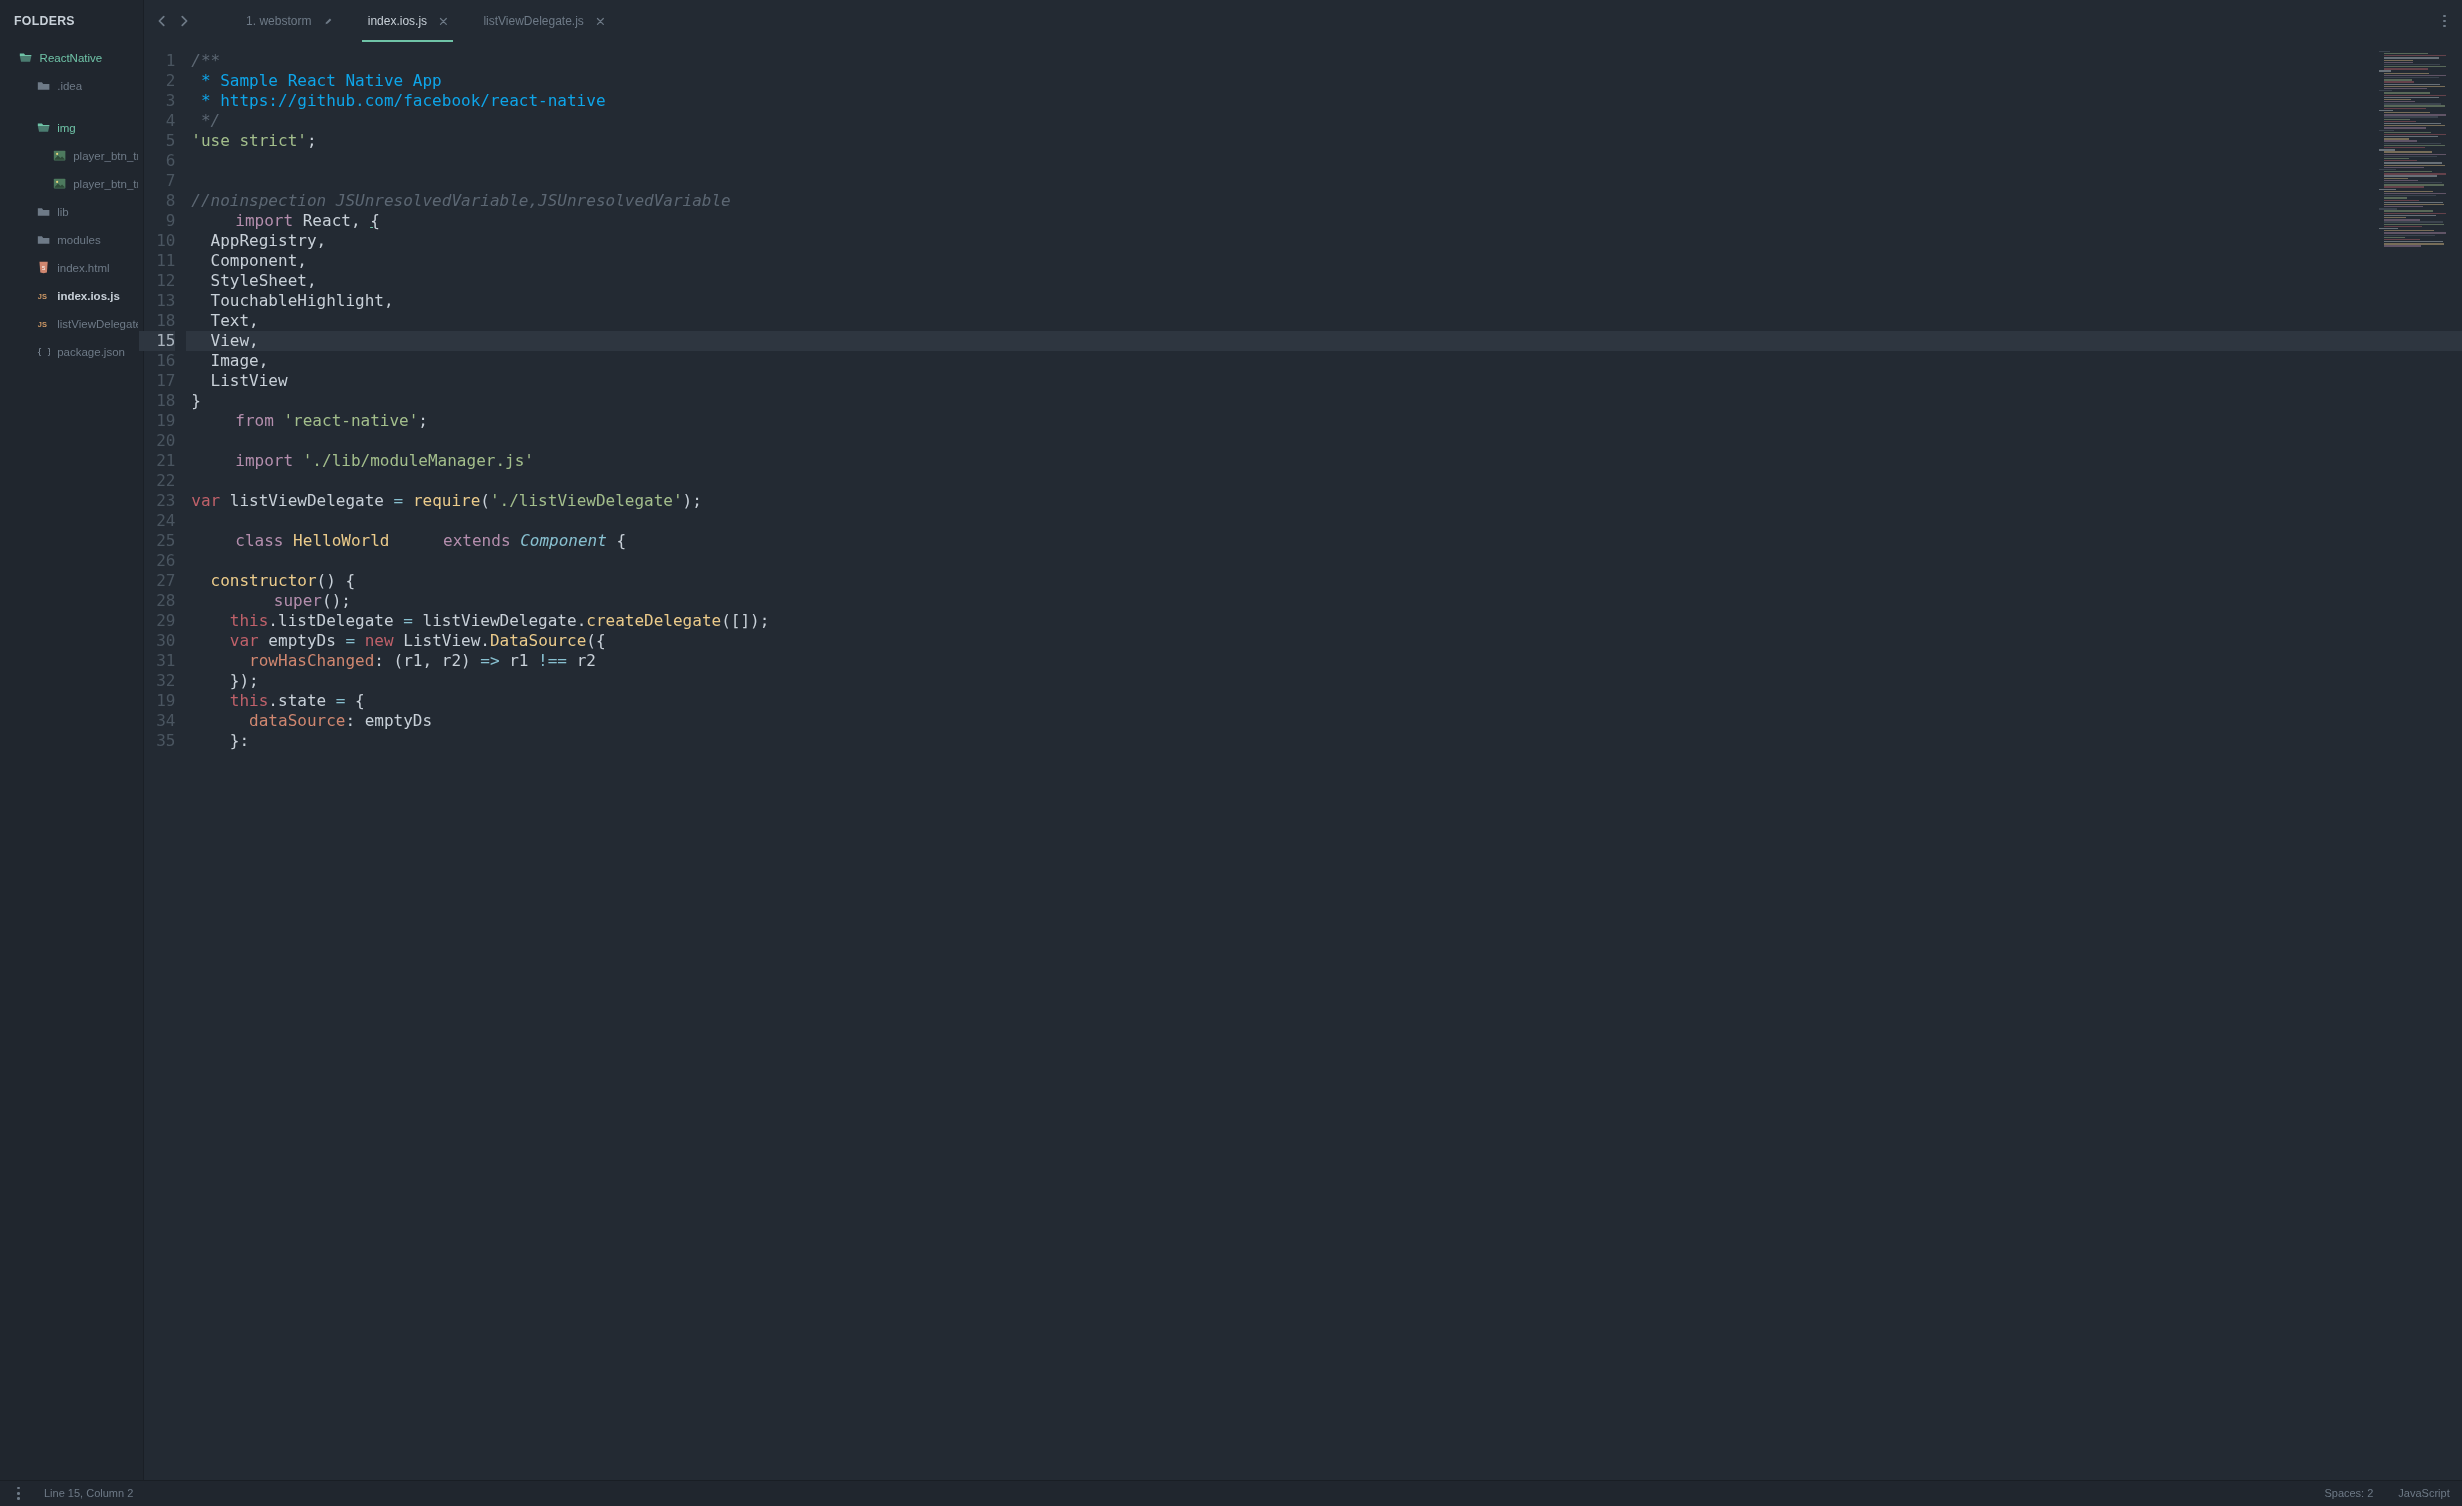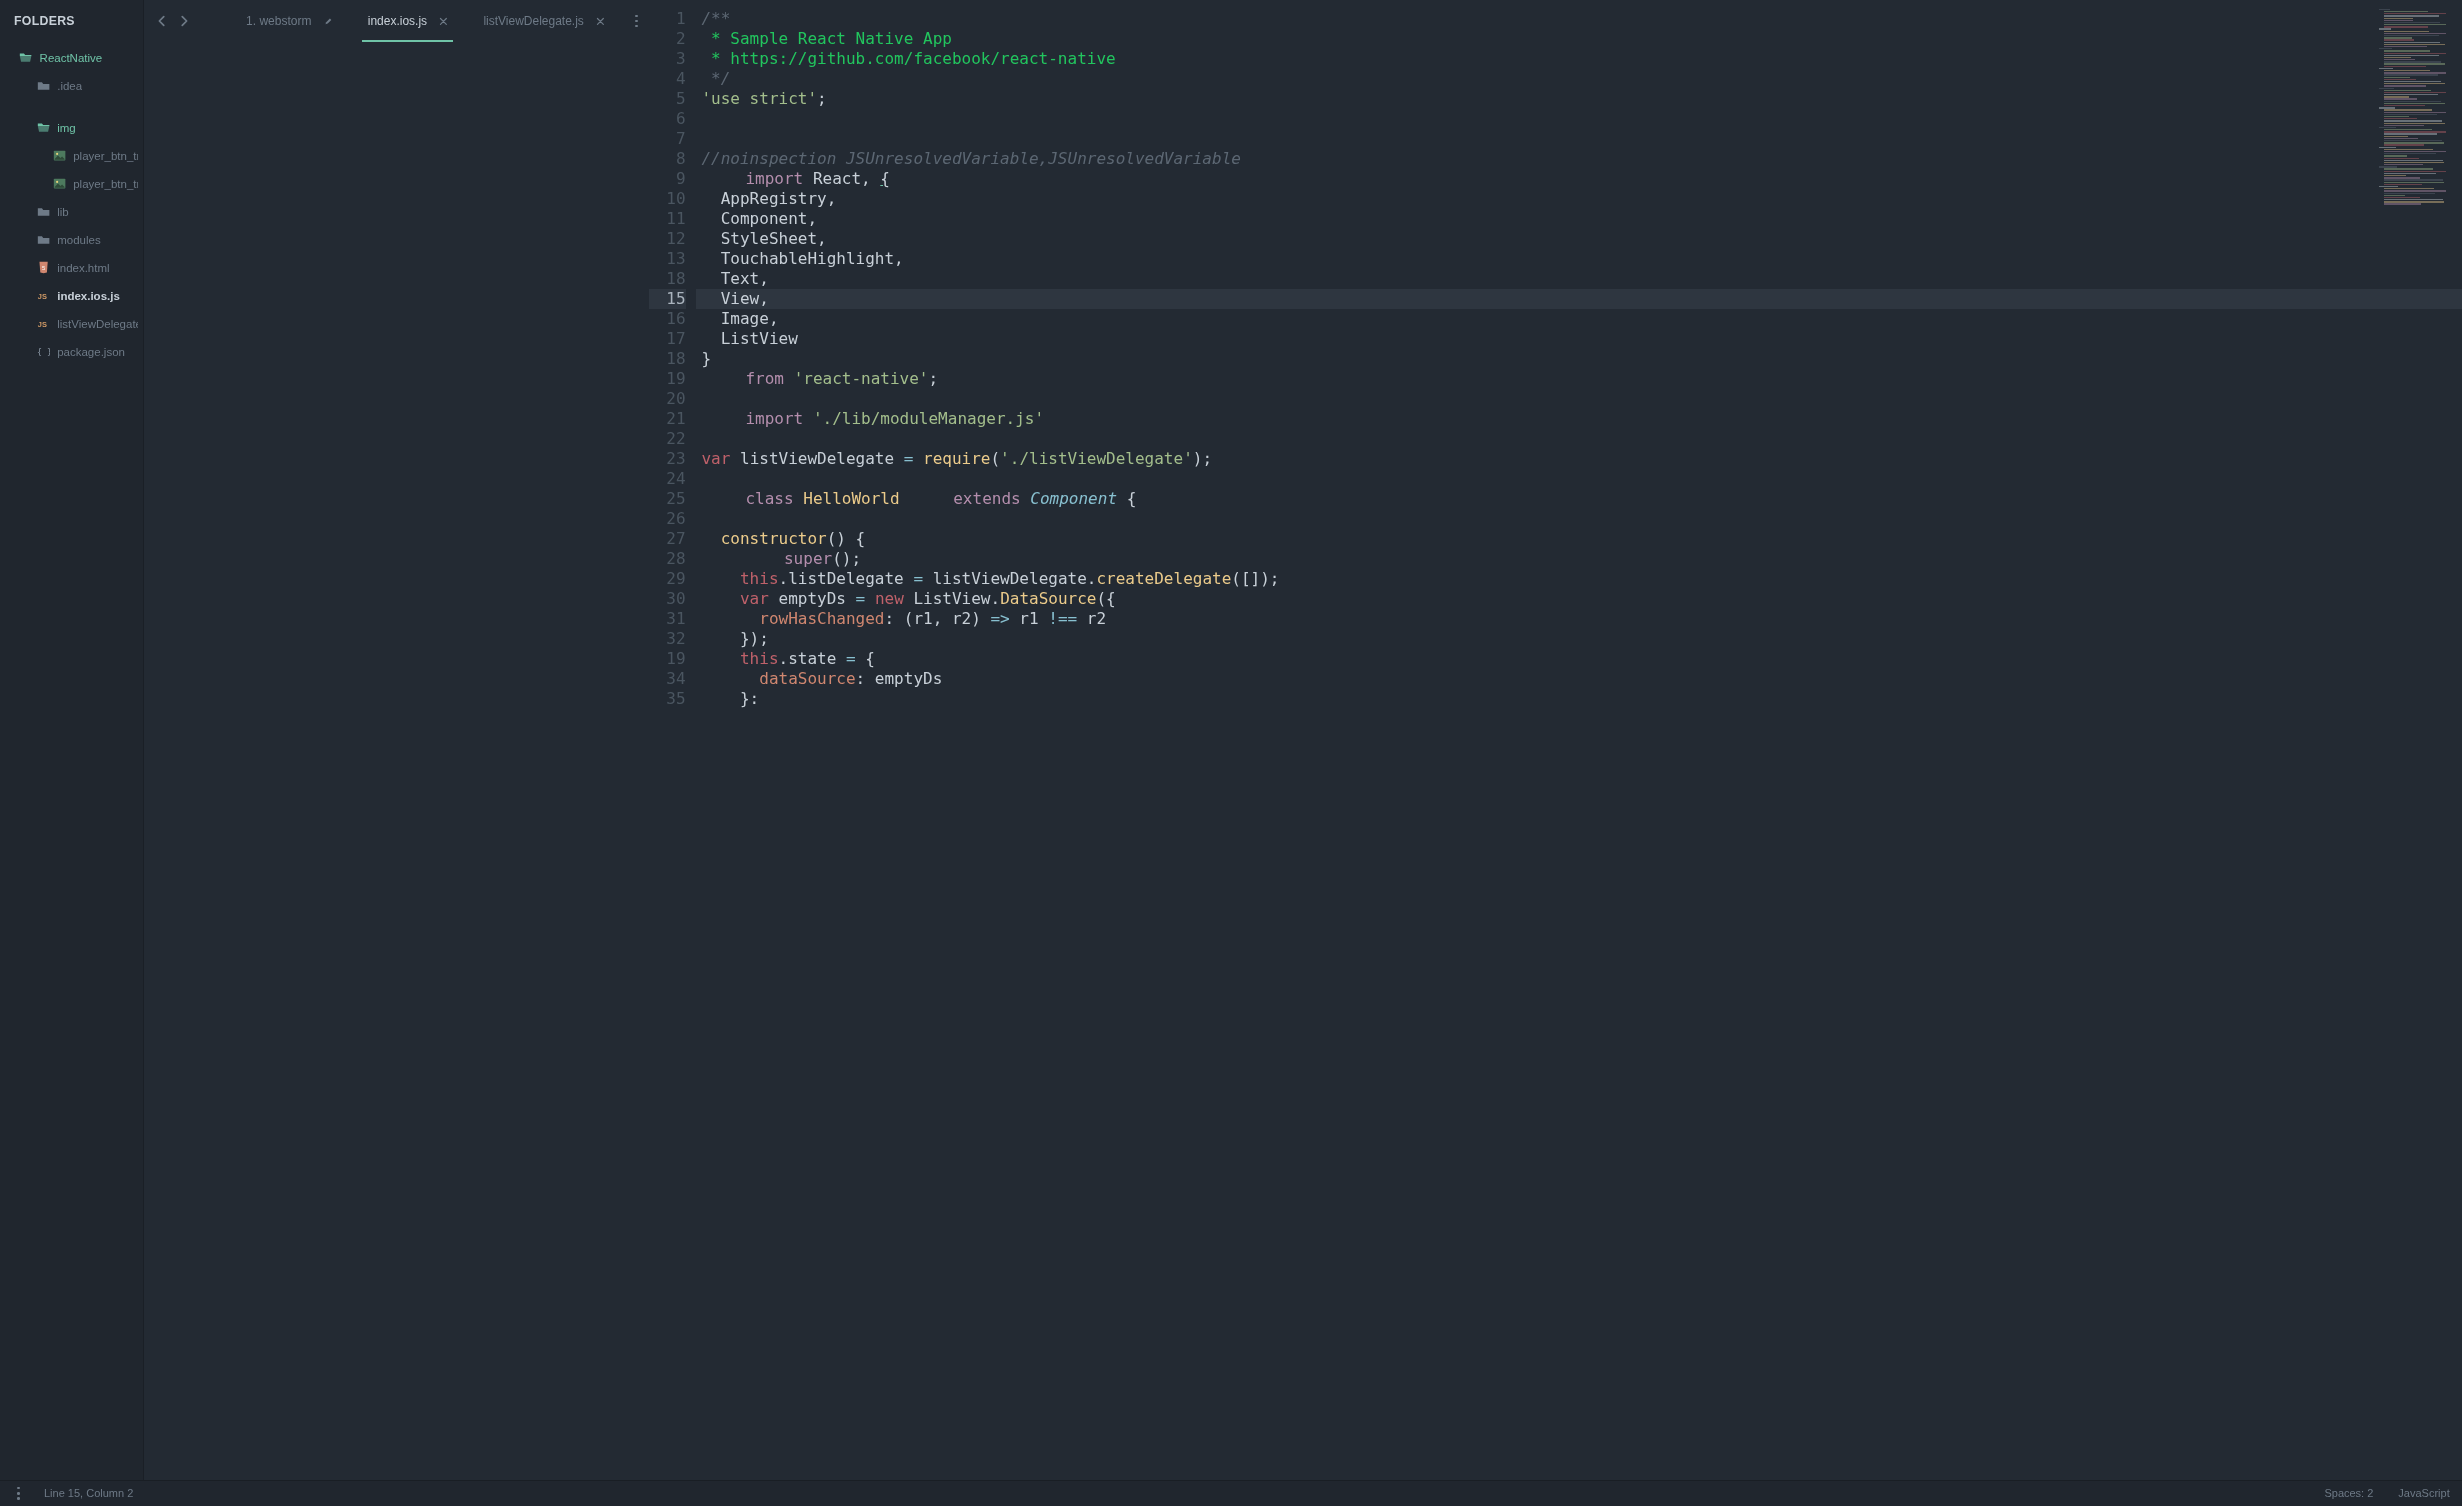--- a/index.html
+++ b/index.html
@@ -98,7 +98,7 @@
   .main {
     flex: 1;
     display: flex;
-    flex-direction: row;
+    flex-direction: column;
     min-width: 0;
     background: var(--bg);
     border-left: 0.9px solid rgba(0,0,0,0.25);

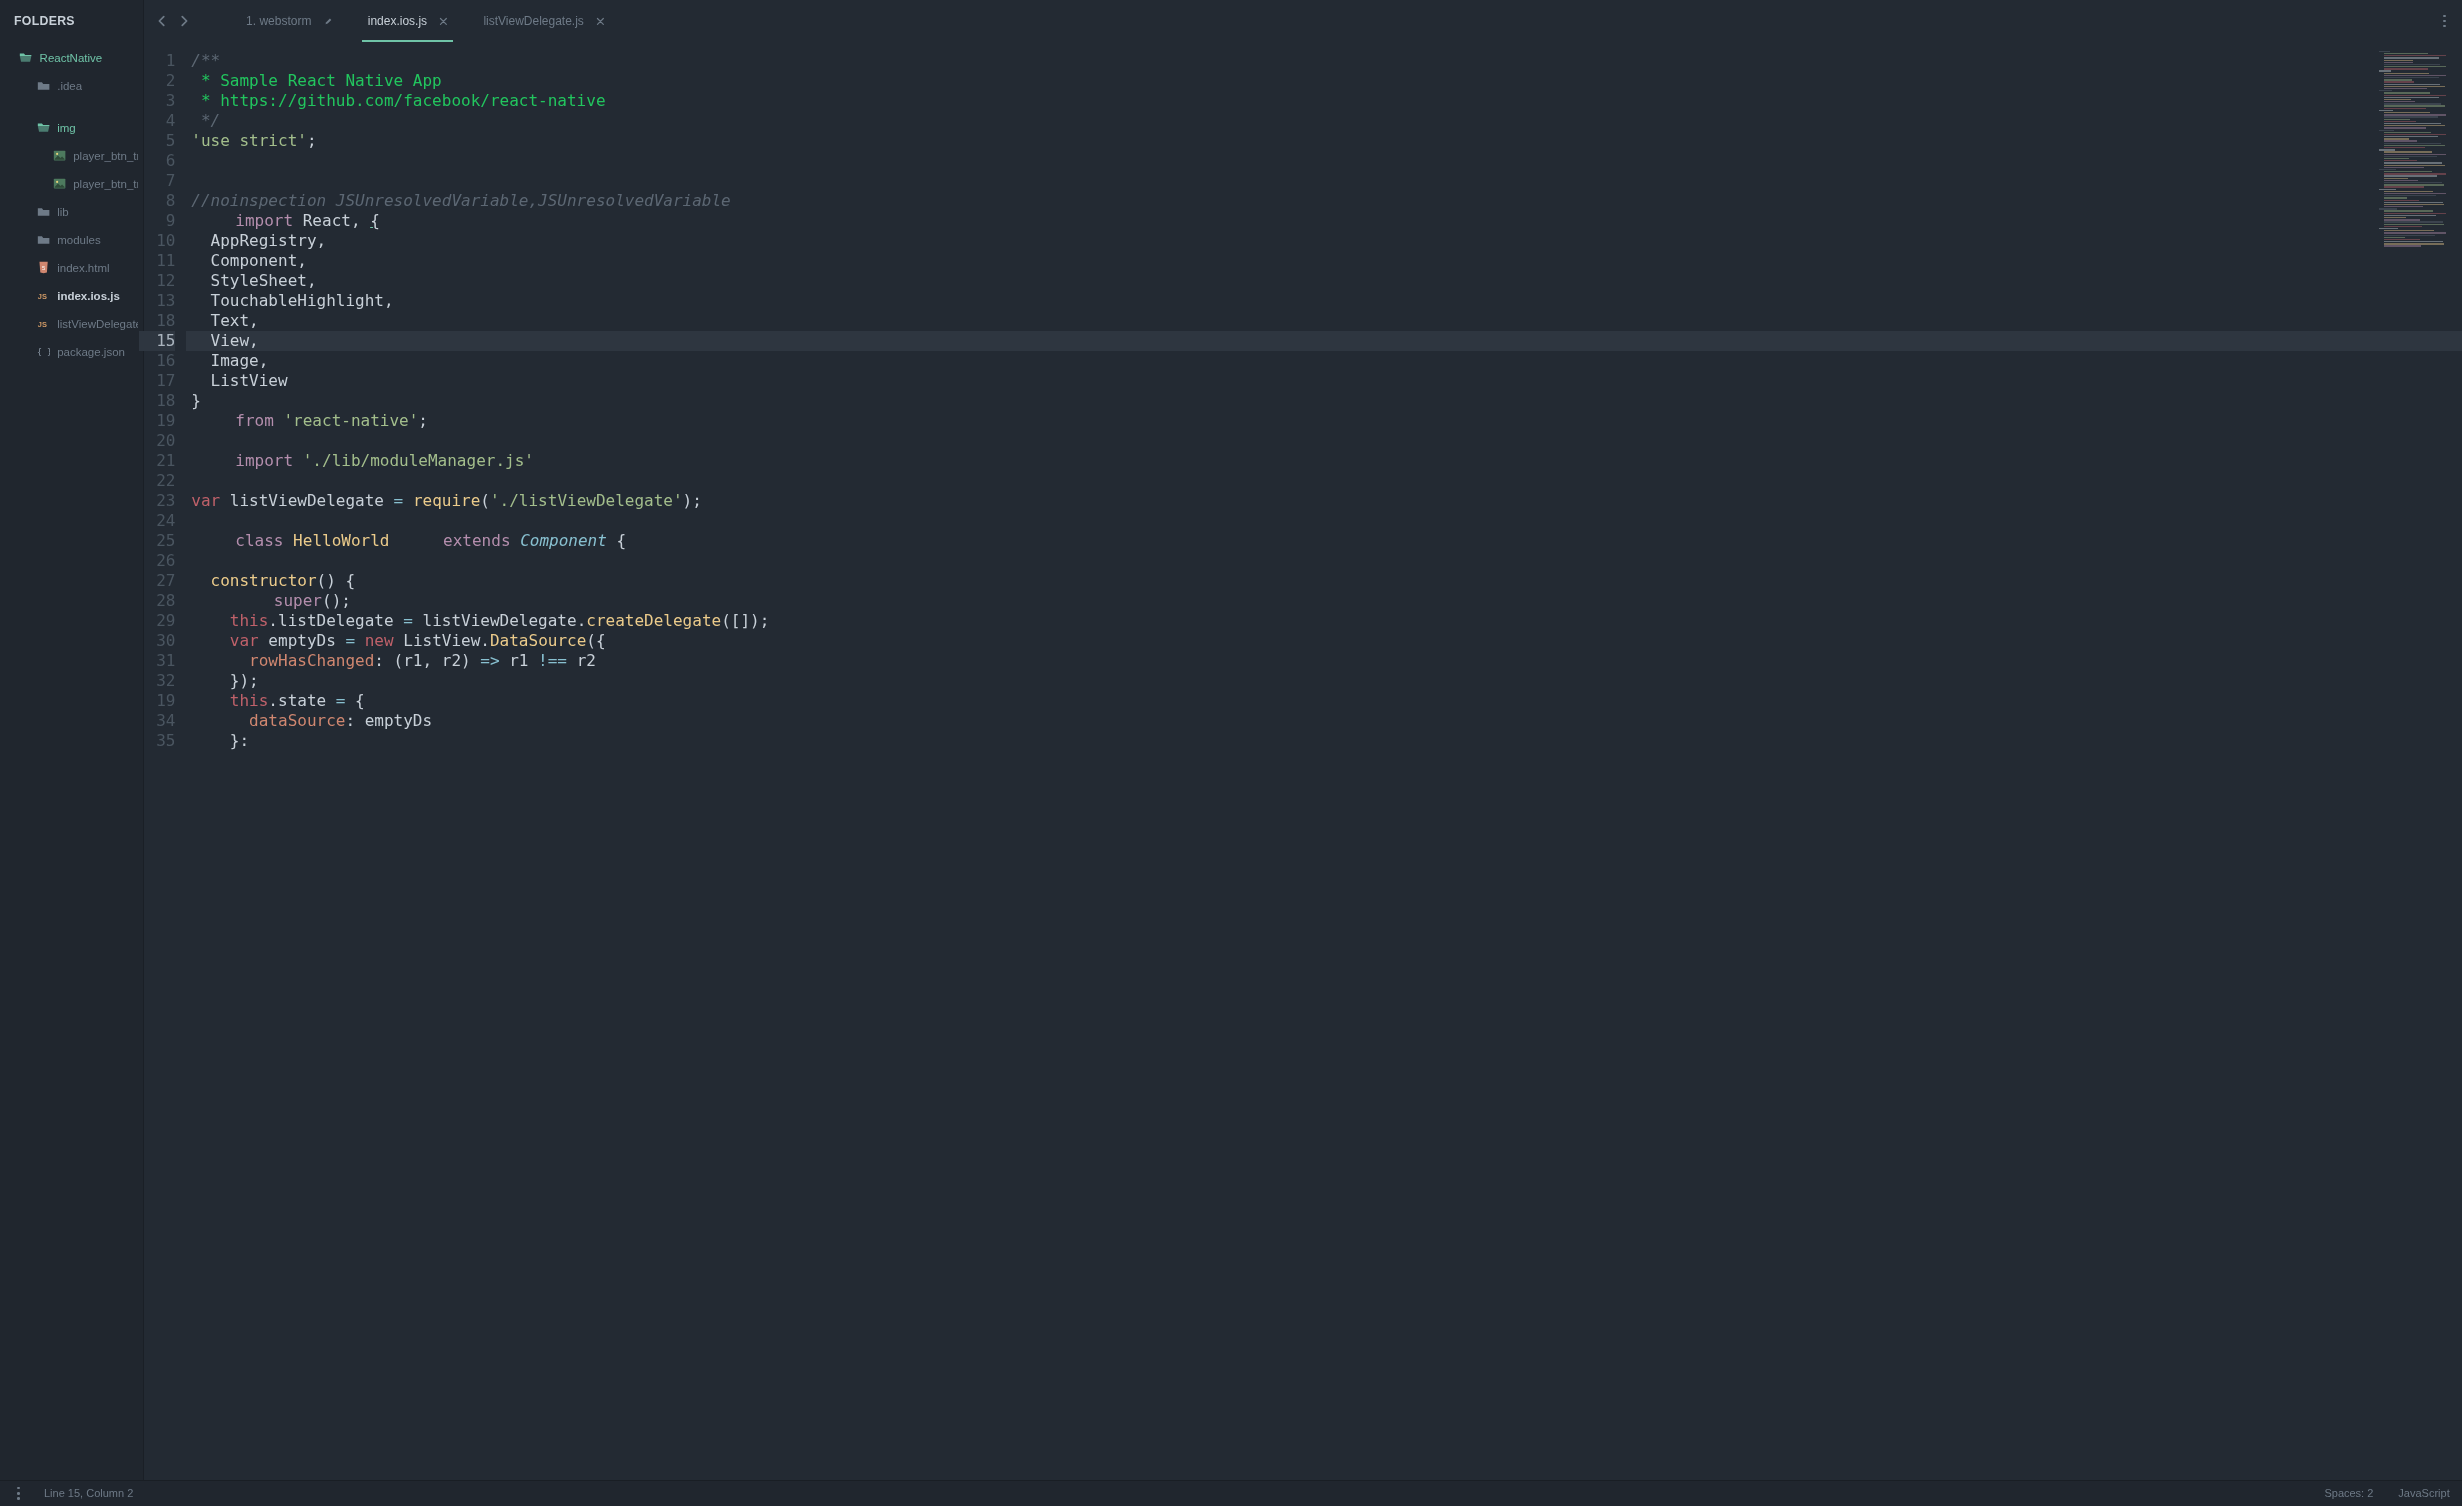--- a/index.html
+++ b/index.html
@@ -200,7 +200,7 @@
 
   
   .tok-cm { color:#5c6773; font-style:italic; }
-  .tok-cm2 { color:#22c55e; }
+  .tok-cm2 { color:#0ea5e9; }
   .tok-str { color:#a3be8c; }
   .tok-kw { color:#bf616a; }
   .tok-kw2 { color:#b48ead;margin-left:44px; }

